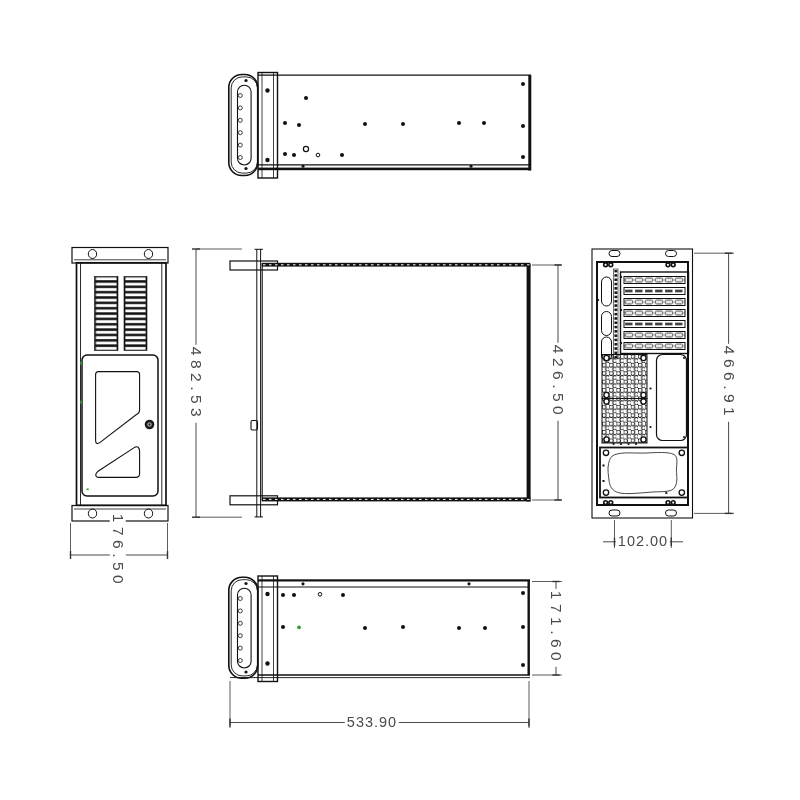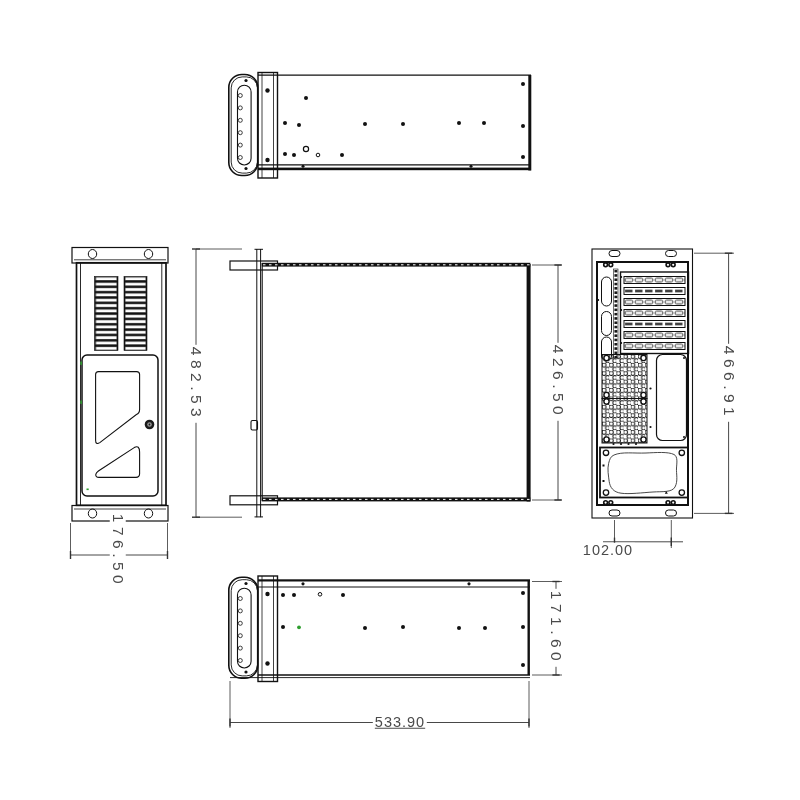--- a/index.html
+++ b/index.html
@@ -332,7 +332,7 @@
   <div class="dim-label rot" style="left:196px;top:384px;">482.53</div>
   <div class="dim-label rot" style="left:558px;top:382px;">426.50</div>
   <div class="dim-label rot" style="left:729px;top:383px;">466.91</div>
-  <div class="dim-label" style="left:608px;top:541px;margin-top:9px;">102.00</div>
+  <div class="dim-label" style="left:643px;top:541px;">102.00</div>
   <div class="dim-label rot" style="left:118px;top:551px;">176.50</div>
   <div class="dim-label rot" style="left:556px;top:628px;">171.60</div>
   <div class="dim-label" style="left:400px;top:722px;text-decoration:underline;">533.90</div>

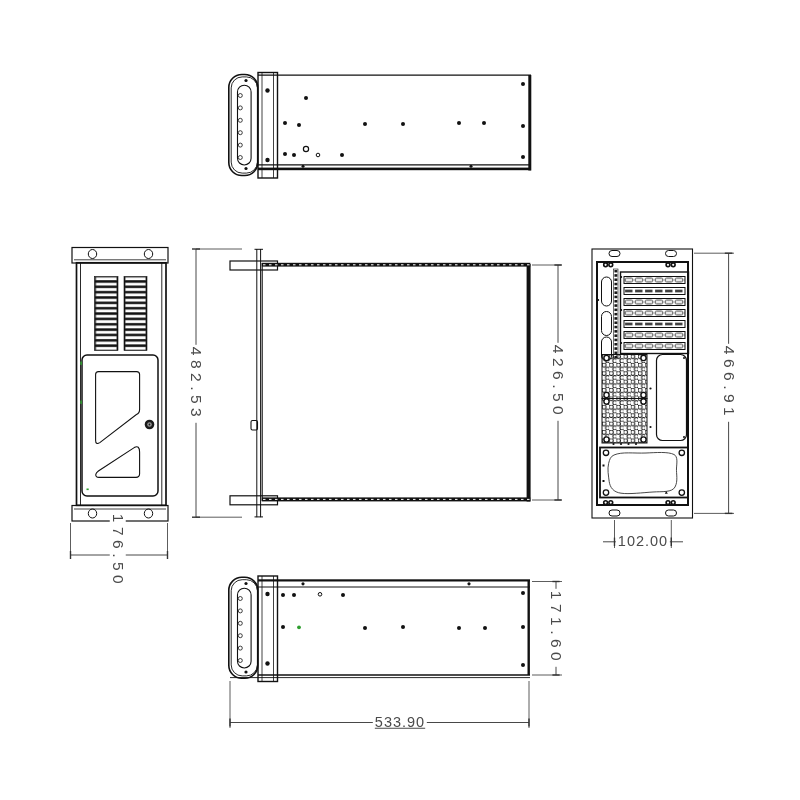--- a/index.html
+++ b/index.html
@@ -335,7 +335,7 @@
   <div class="dim-label" style="left:643px;top:541px;">102.00</div>
   <div class="dim-label rot" style="left:118px;top:551px;">176.50</div>
   <div class="dim-label rot" style="left:556px;top:628px;">171.60</div>
-  <div class="dim-label" style="left:400px;top:722px;text-decoration:underline;">533.90</div>
+  <div class="dim-label" style="left:372px;top:722px;">533.90</div>
 
 </div>
 

